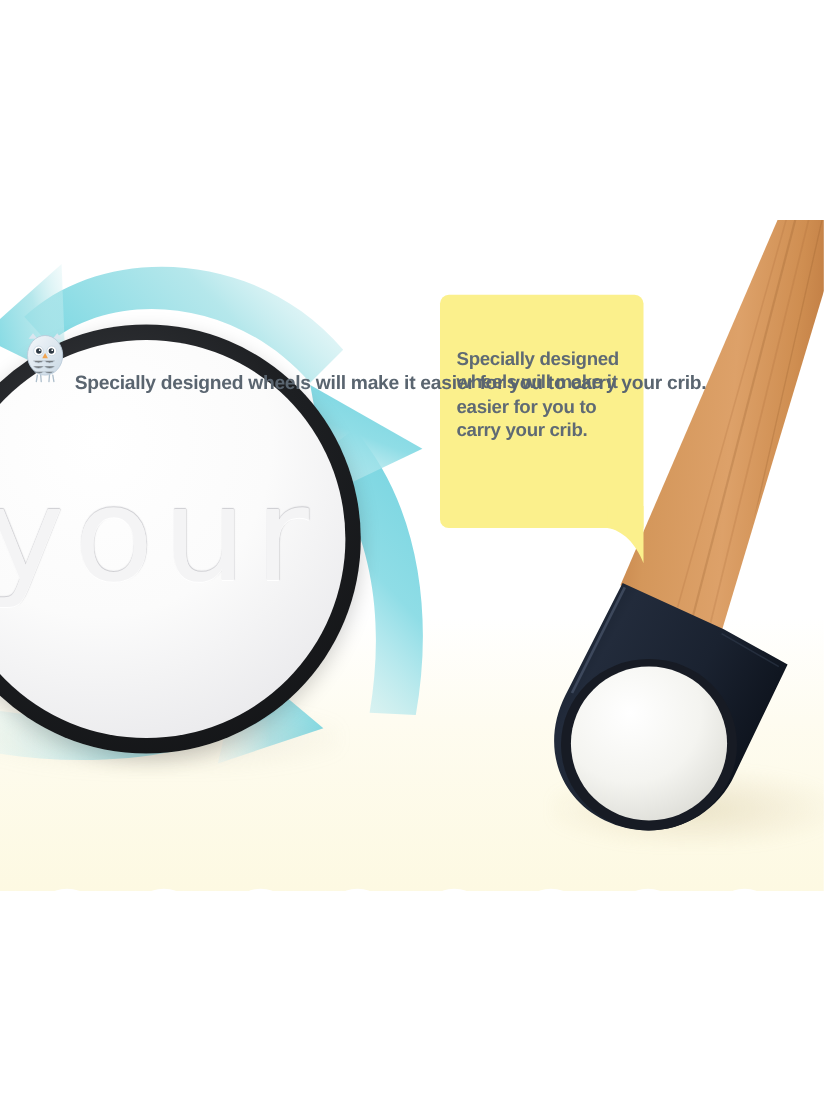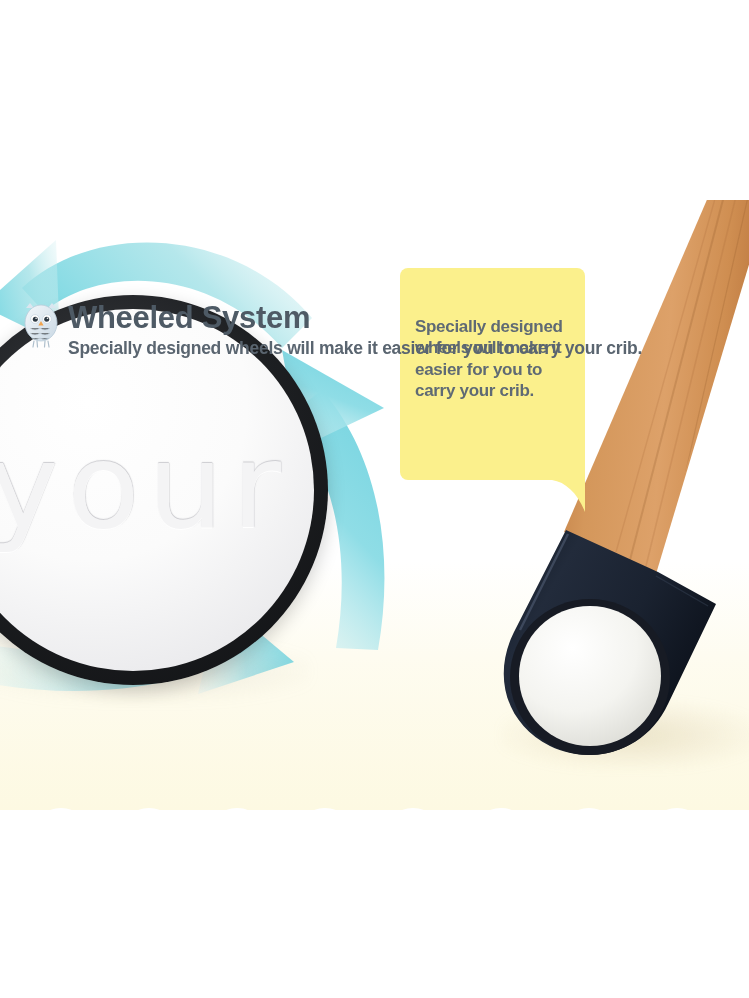--- a/index.html
+++ b/index.html
@@ -256,7 +256,6 @@
       <path d="M19 19 L21.6 23.6 L16.4 23.6 Z" fill="#f0a450"></path>
       <path d="M12 39 L11 45 M15 39 L15.5 45 M23 39 L22.5 45 M26 39 L27 45" stroke="#aebfcc" stroke-width="1.2" stroke-linecap="round"></path>
     </svg>
-    <div class="title">Wheeled System</div>
     <div class="subtitle">Specially designed wheels will make it easier for you to carry your crib.</div>
   </div>
 

